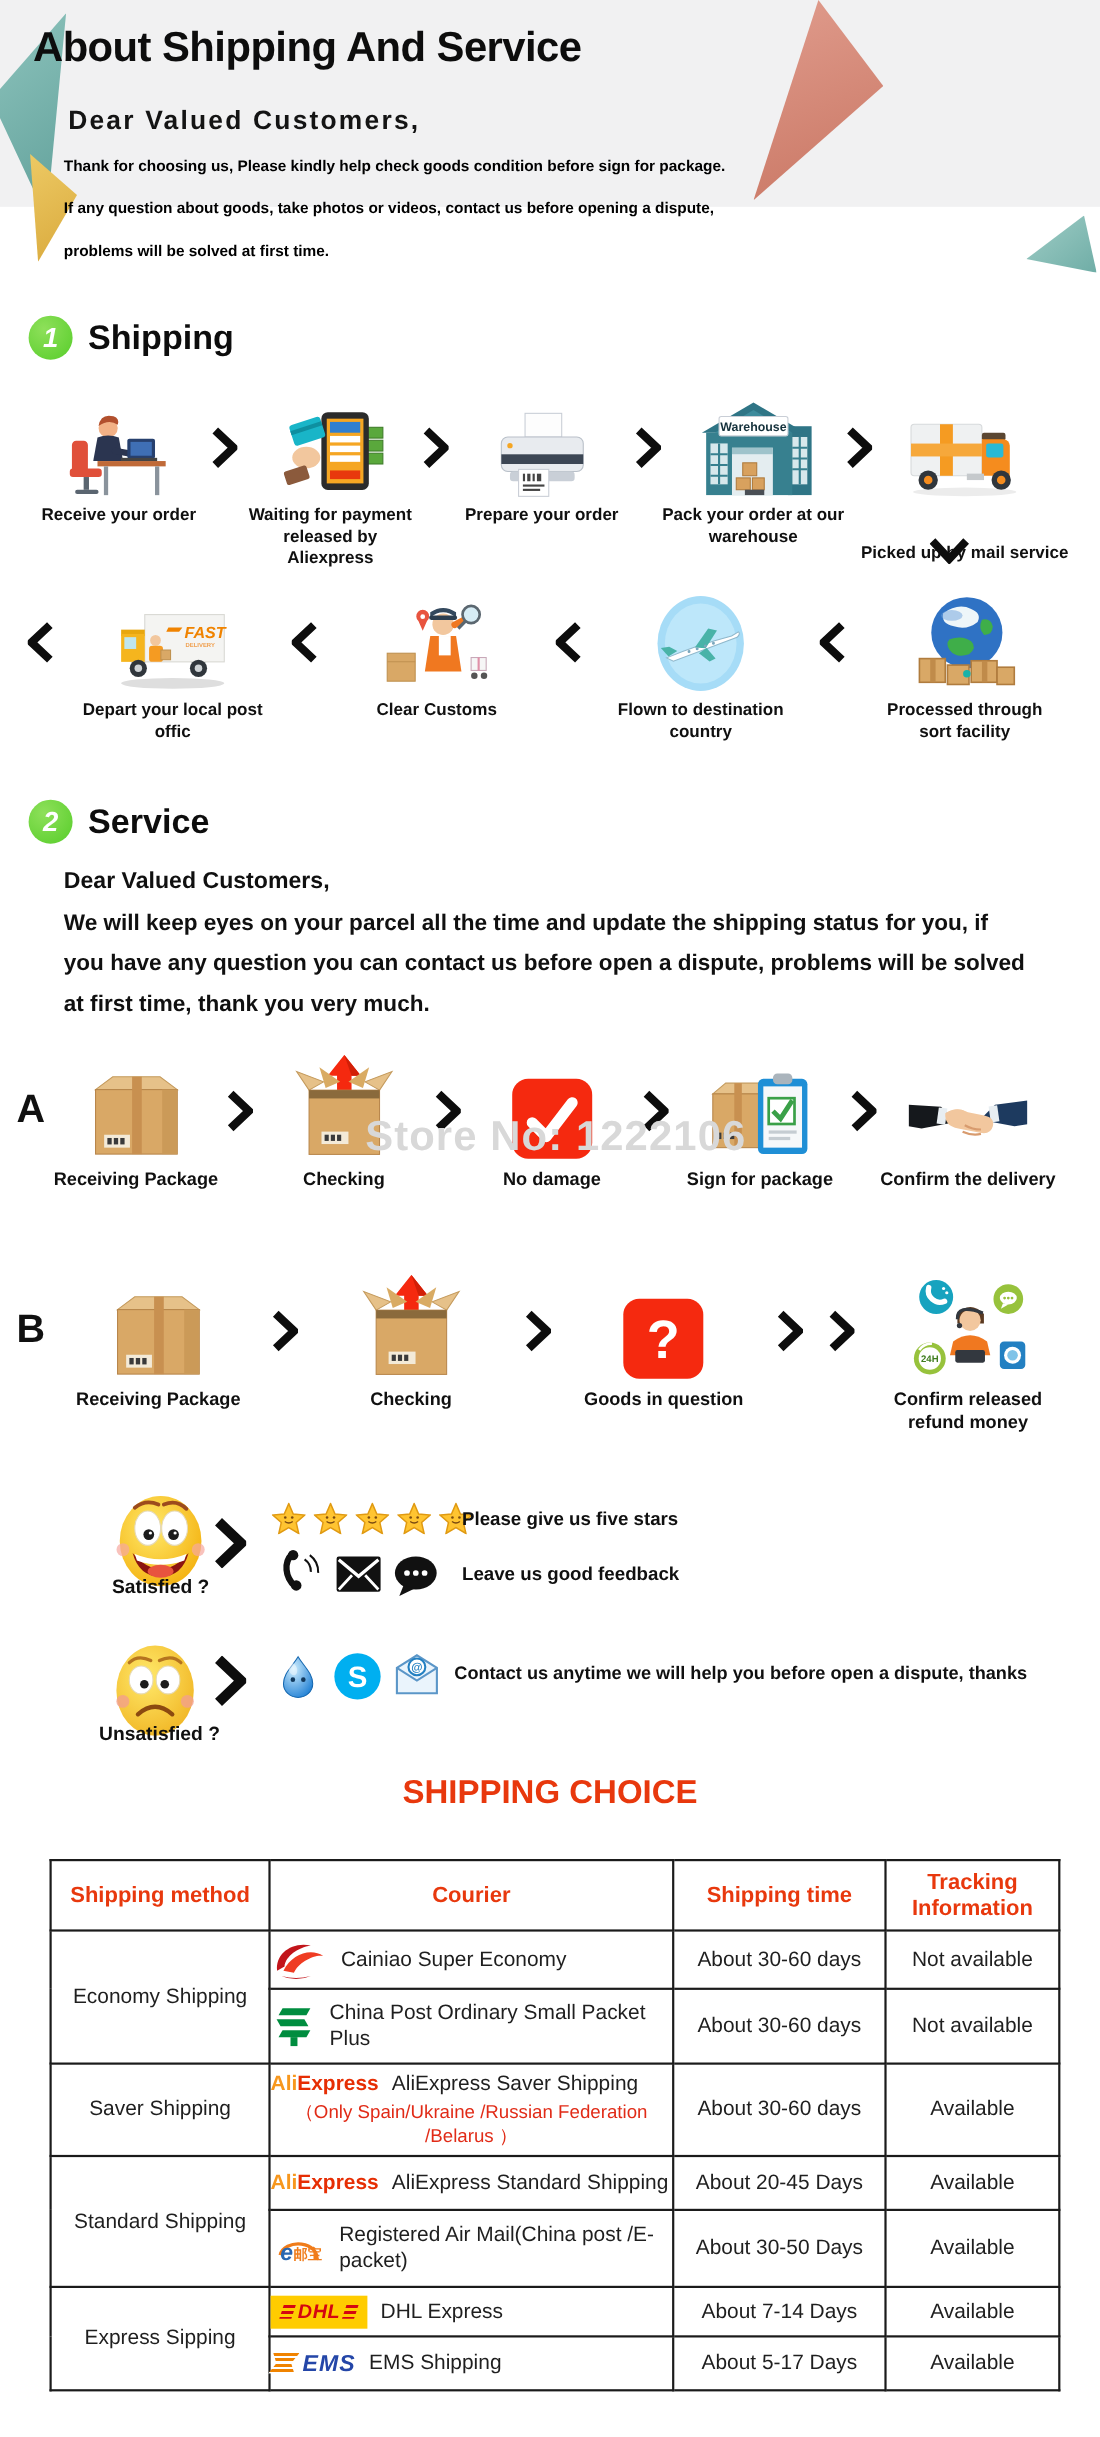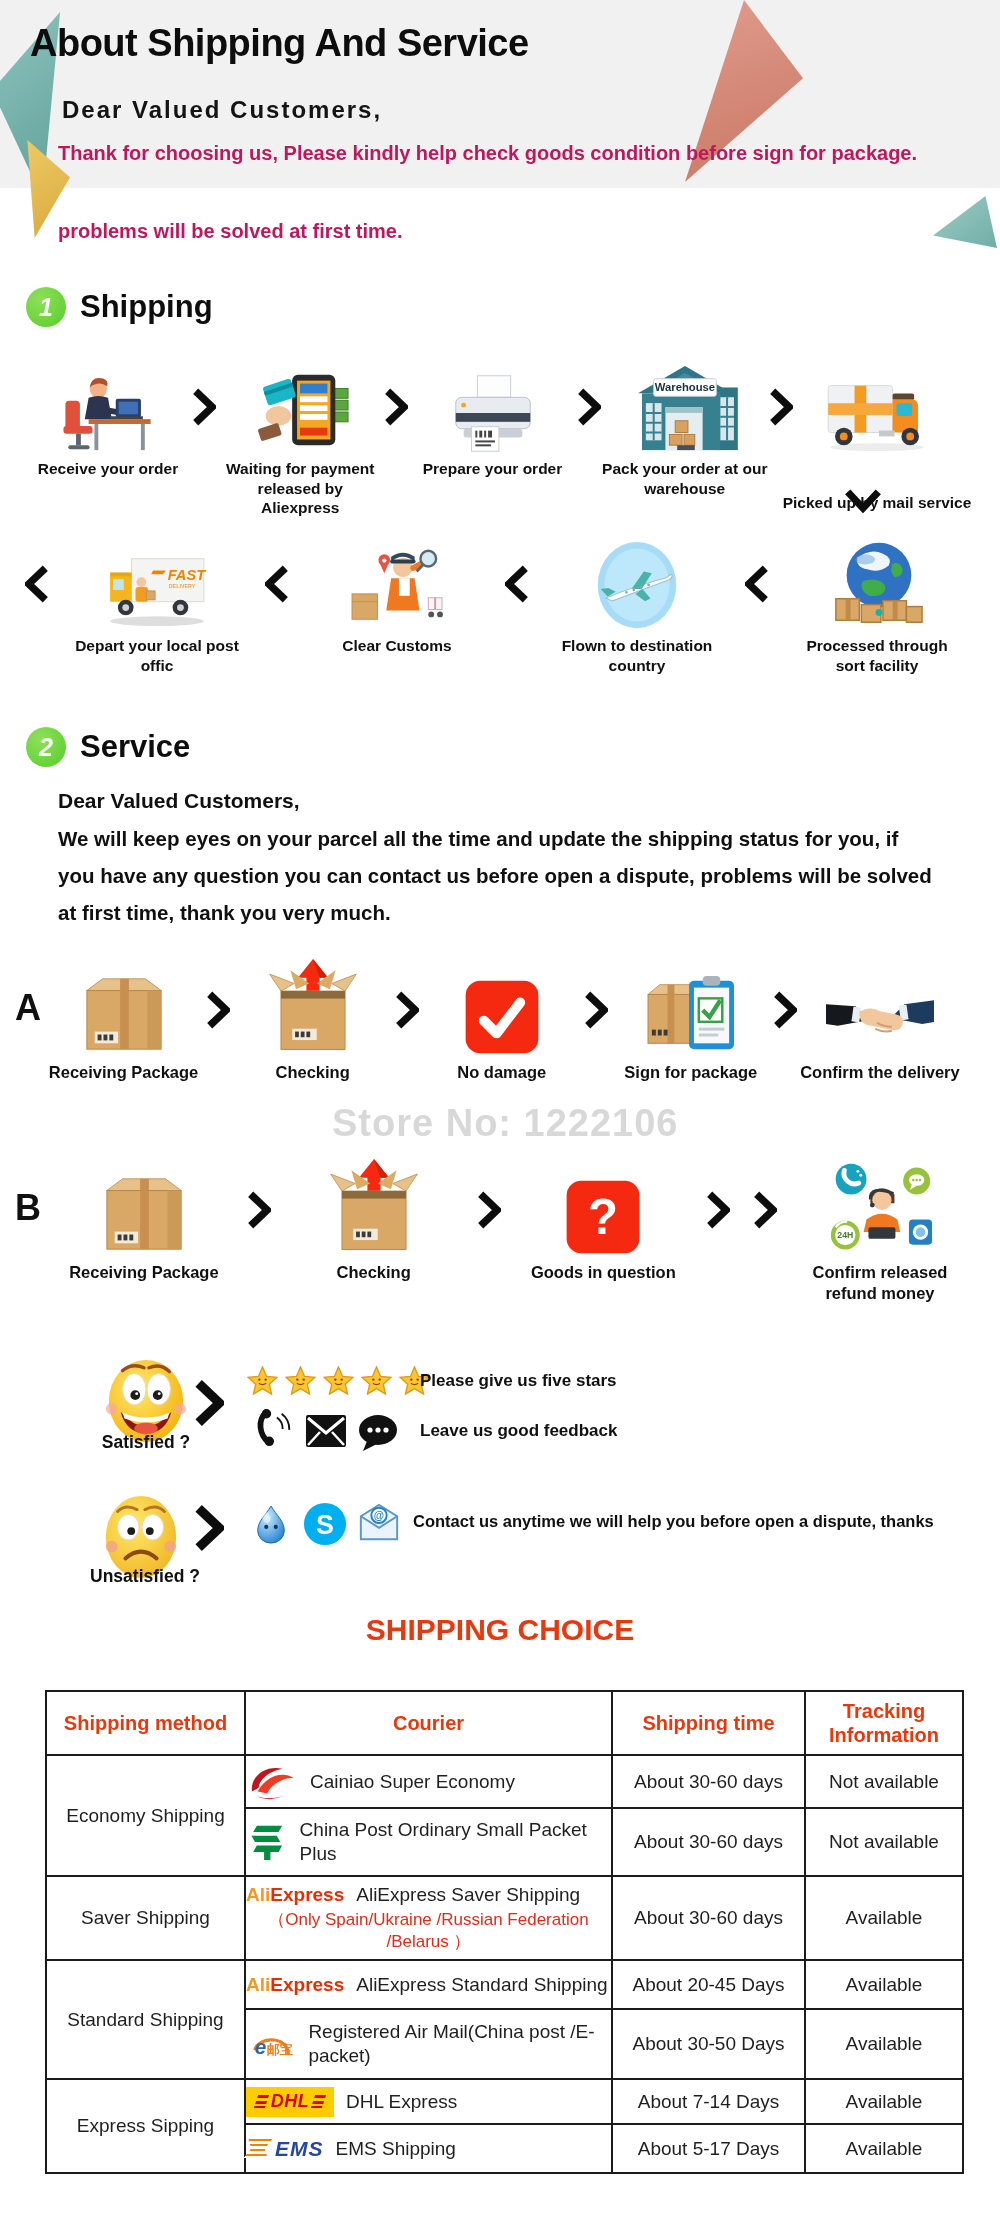--- a/index.html
+++ b/index.html
@@ -19,7 +19,7 @@
     background:linear-gradient(140deg,#9fcdc6,#6fada6);clip-path:polygon(82% 0,100% 100%,0 76%);}
   .h-title{left:30px;top:22px;font-size:38px;font-weight:700;letter-spacing:-.5px;color:#0d0d0d;}
   .h-greet{left:62px;top:96px;font-size:24px;font-weight:700;letter-spacing:2px;color:#141414;}
-  .h-line{left:58px;font-size:20px;font-weight:700;color:#be185d;}
+  .h-line{left:58px;font-size:14px;font-weight:700;color:#000000;}
   
   .badge{position:absolute;width:40px;height:40px;border-radius:50%;
     background:radial-gradient(circle at 35% 30%,#8ee05a,#57cd2a);

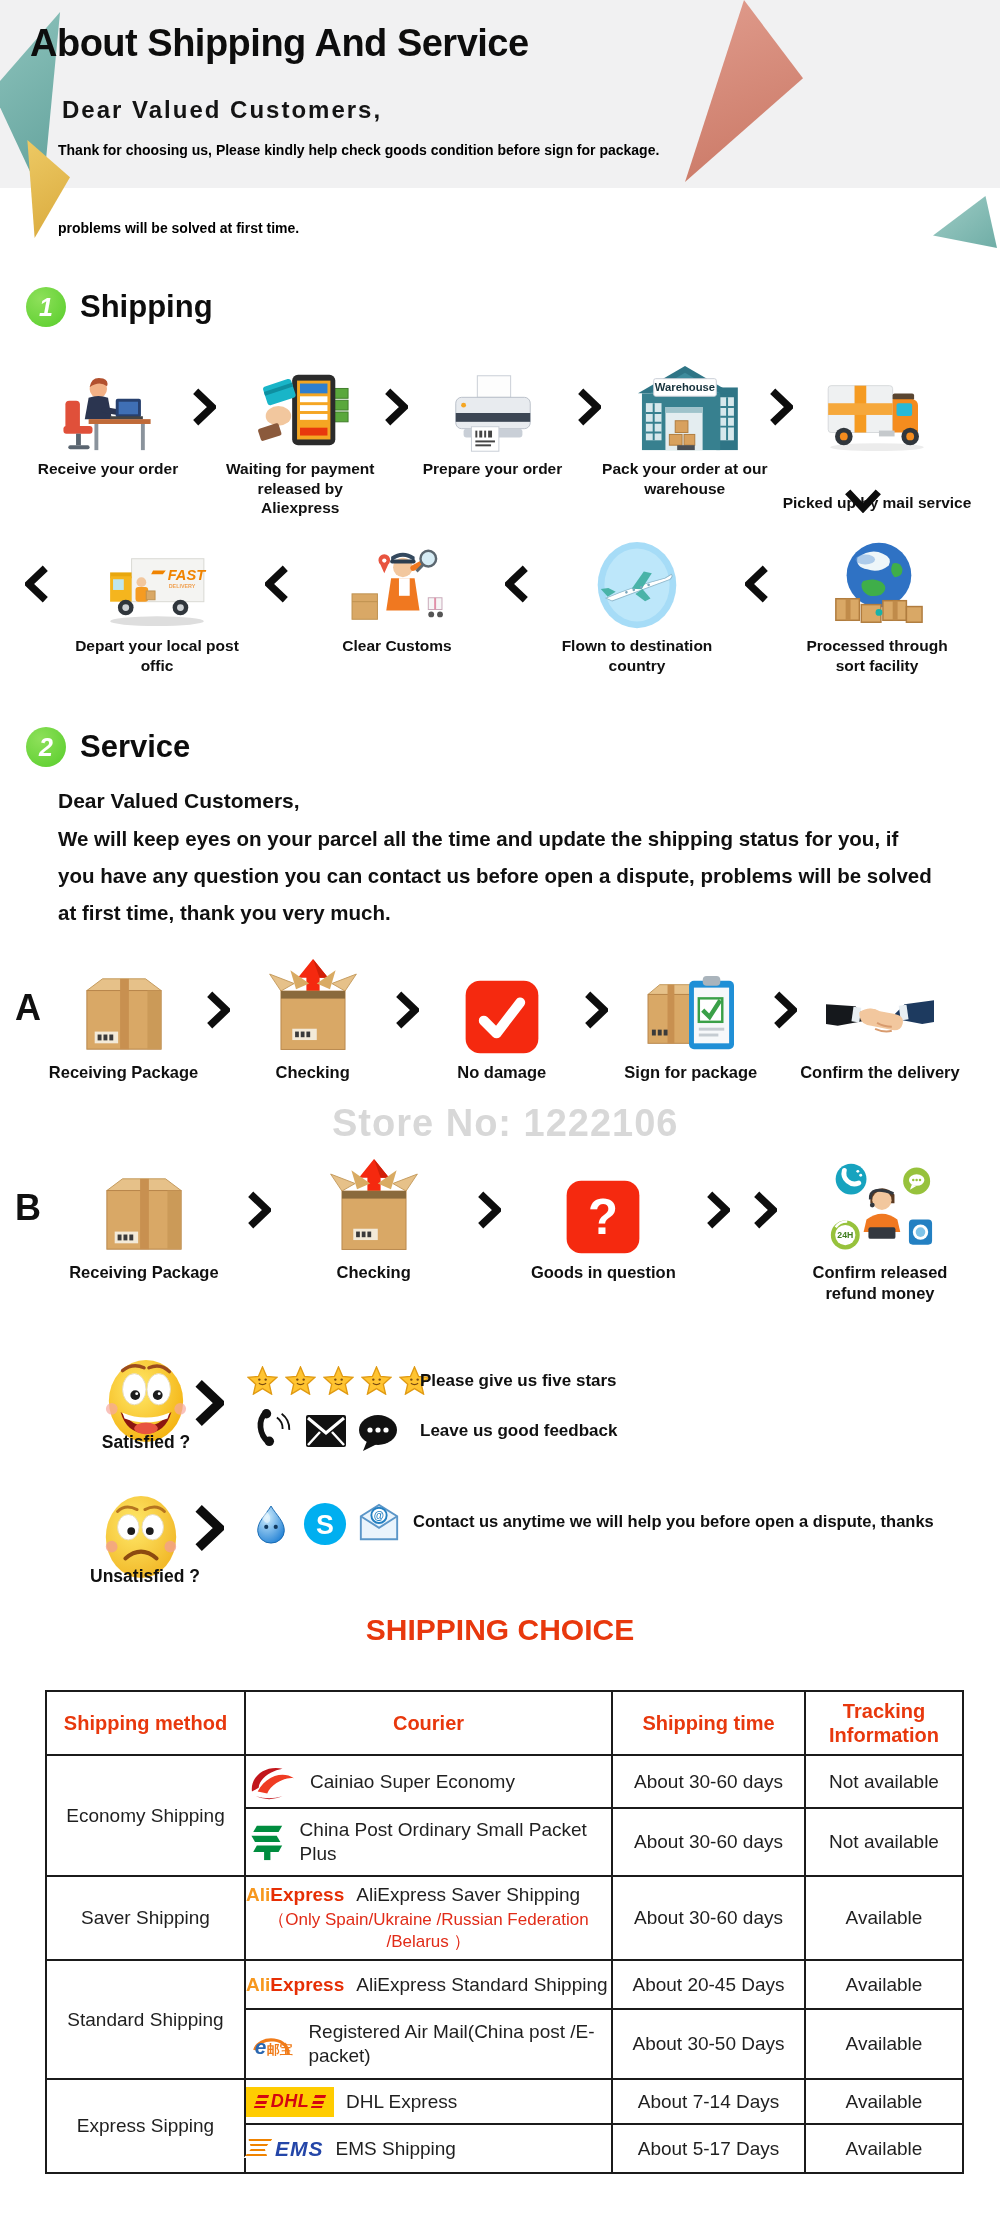--- a/index.html
+++ b/index.html
@@ -142,6 +142,7 @@
     <div class="abs h-title">About Shipping And Service</div>
     <div class="abs h-greet">Dear Valued Customers,</div>
     <div class="abs h-line" style="top:142px">Thank for choosing us, Please kindly help check goods condition before sign for package.</div>
+    <div class="abs h-line" style="top:181px">If any question about goods, take photos or videos, contact us before opening a dispute,</div>
     <div class="abs h-line" style="top:220px">problems will be solved at first time.</div>
   </div>
 

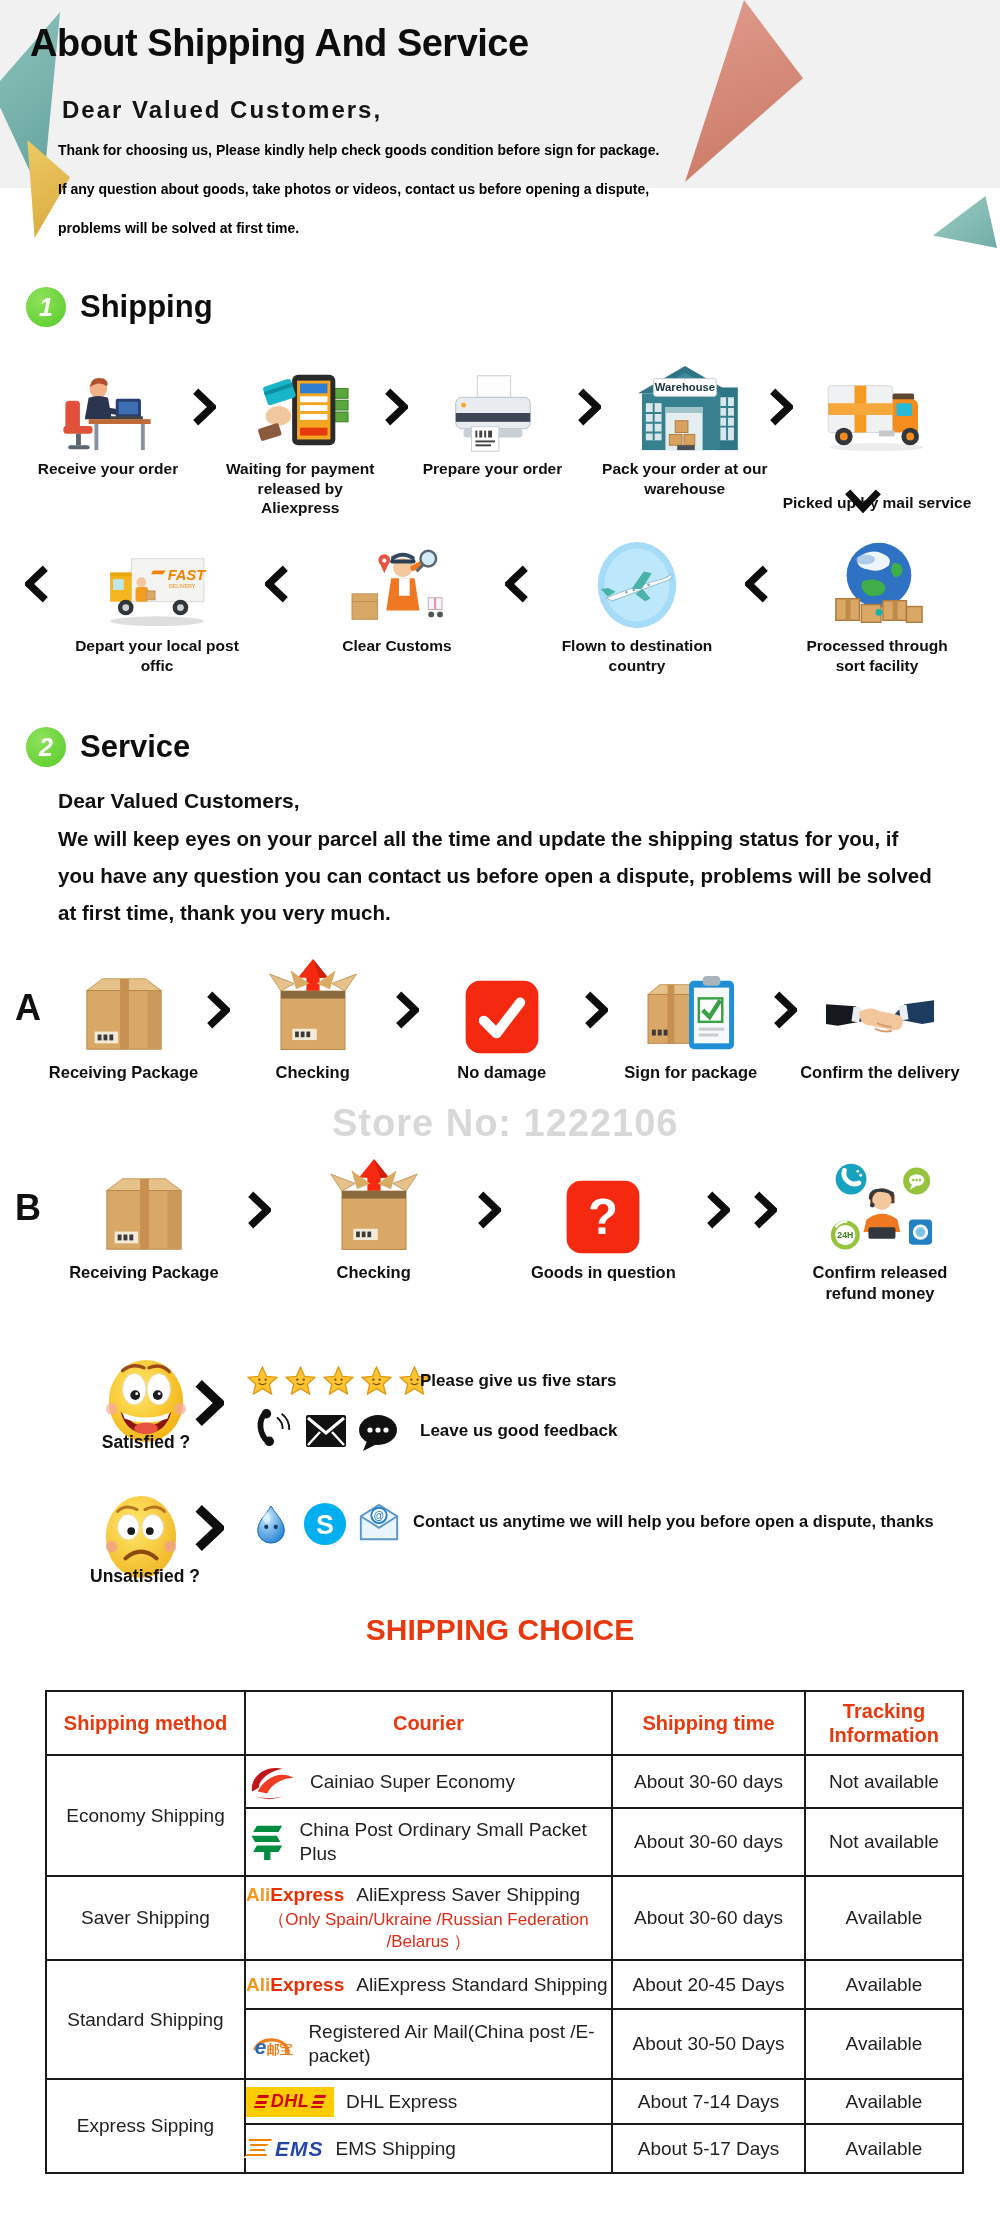--- a/index.html
+++ b/index.html
@@ -40,7 +40,7 @@
   .s-greet{left:58px;top:789px;font-size:21px;font-weight:700;}
   .s-line{left:58px;font-size:20.5px;font-weight:700;}
   
-  .wm{left:332px;top:1102px;font-size:38px;font-weight:700;color:#d8d8d8;letter-spacing:1px;}
+  .wm{left:332px;top:1012px;font-size:38px;font-weight:700;color:#d8d8d8;letter-spacing:1px;}
   
   .fb-label{position:absolute;text-align:center;font-size:17.5px;font-weight:700;}
   .fb-text{position:absolute;font-size:17px;font-weight:700;color:#101010;}

